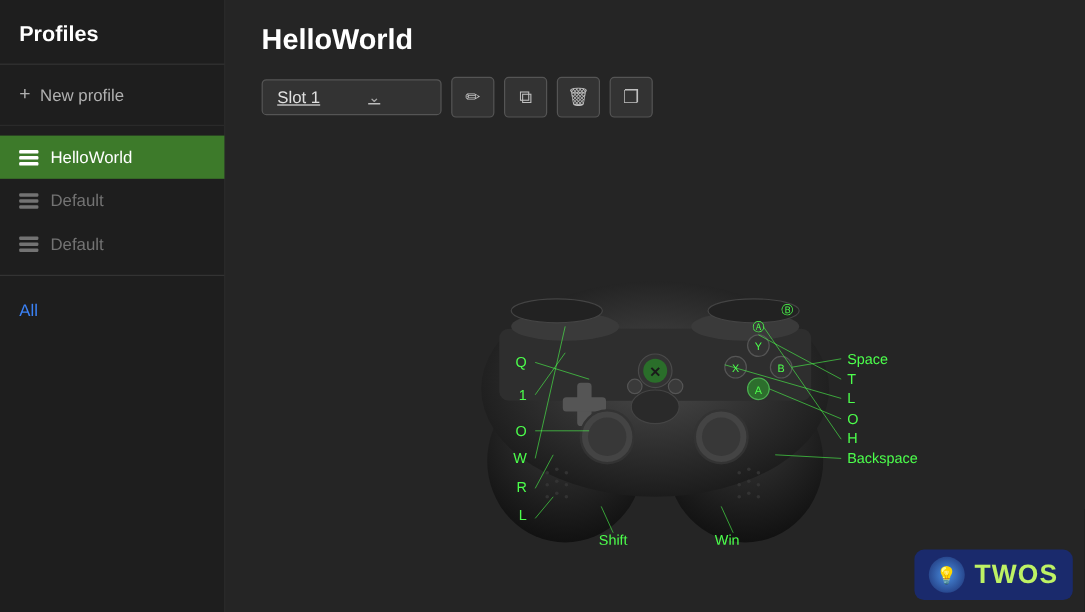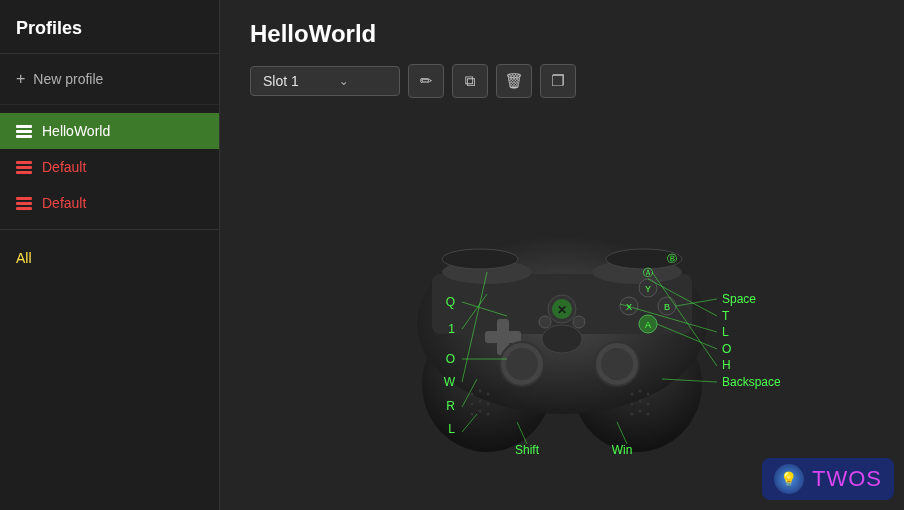--- a/index.html
+++ b/index.html
@@ -20,7 +20,7 @@
     }
     
     .sidebar {
-      width: 220px;
+      width: 188px;
       background: #1e1e1e;
       border-right: 1px solid #333;
       display: flex;

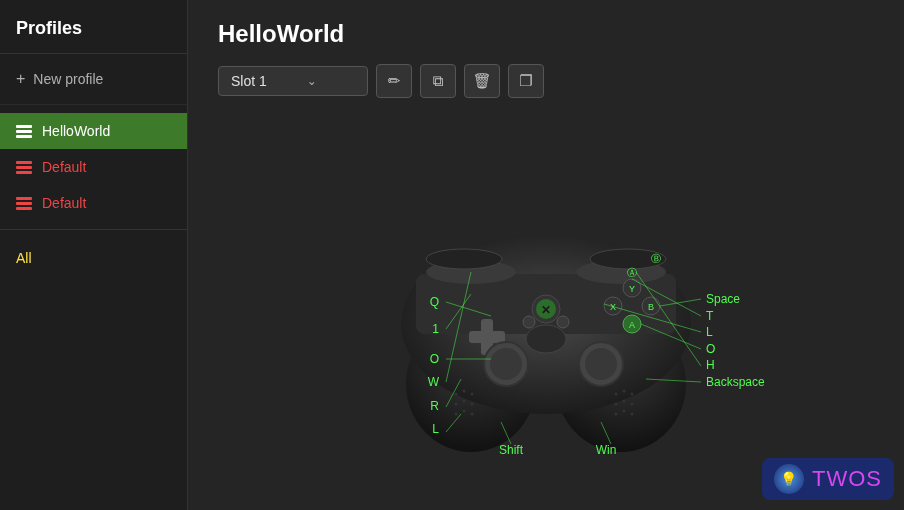--- a/index.html
+++ b/index.html
@@ -126,6 +126,7 @@
       min-width: 150px;
       color: #e0e0e0;
       font-size: 14px;
+      text-decoration: underline;
     }
     .slot-dropdown .chevron {
       color: #aaa;

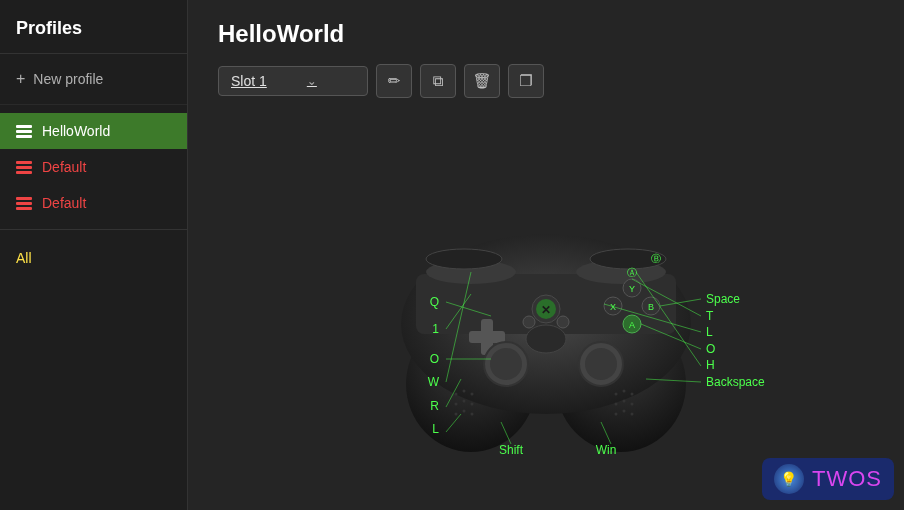--- a/index.html
+++ b/index.html
@@ -62,7 +62,7 @@
       padding: 10px 16px;
       cursor: pointer;
       font-size: 14px;
-      color: #ef4444;
+      color: #737373;
     }
     .profile-item.active {
       background: #3d7a2a;

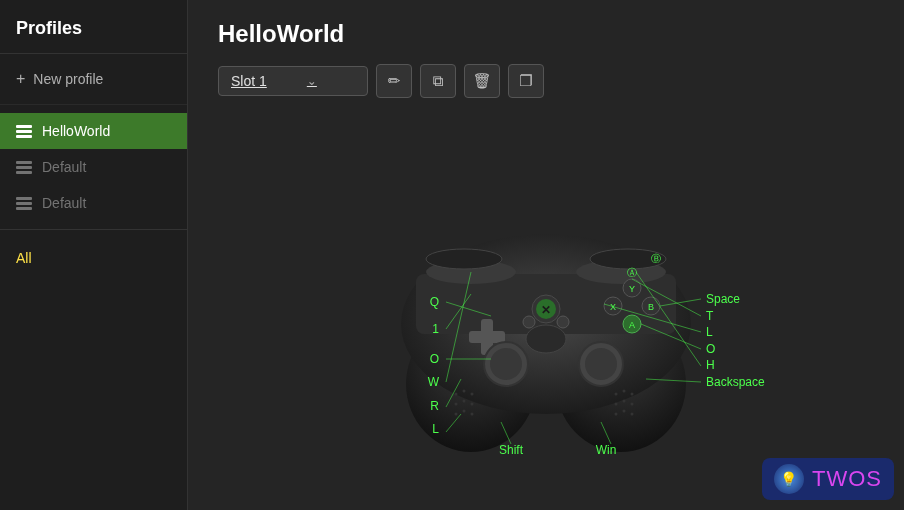--- a/index.html
+++ b/index.html
@@ -89,7 +89,7 @@
     }
     .tag-item {
       font-size: 14px;
-      color: #fde047;
+      color: #3b82f6;
       cursor: pointer;
     }
     

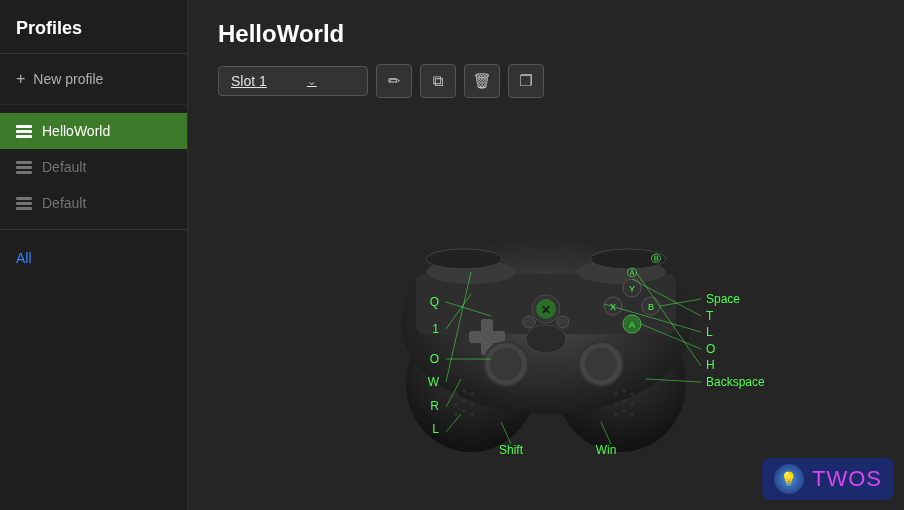--- a/index.html
+++ b/index.html
@@ -188,9 +188,9 @@
       font-size: 14px;
     }
     .watermark-text {
-      color: #d946ef;
+      color: #bef264;
       font-size: 22px;
-      font-weight: 400;
+      font-weight: 700;
       letter-spacing: 1px;
     }
   </style>

